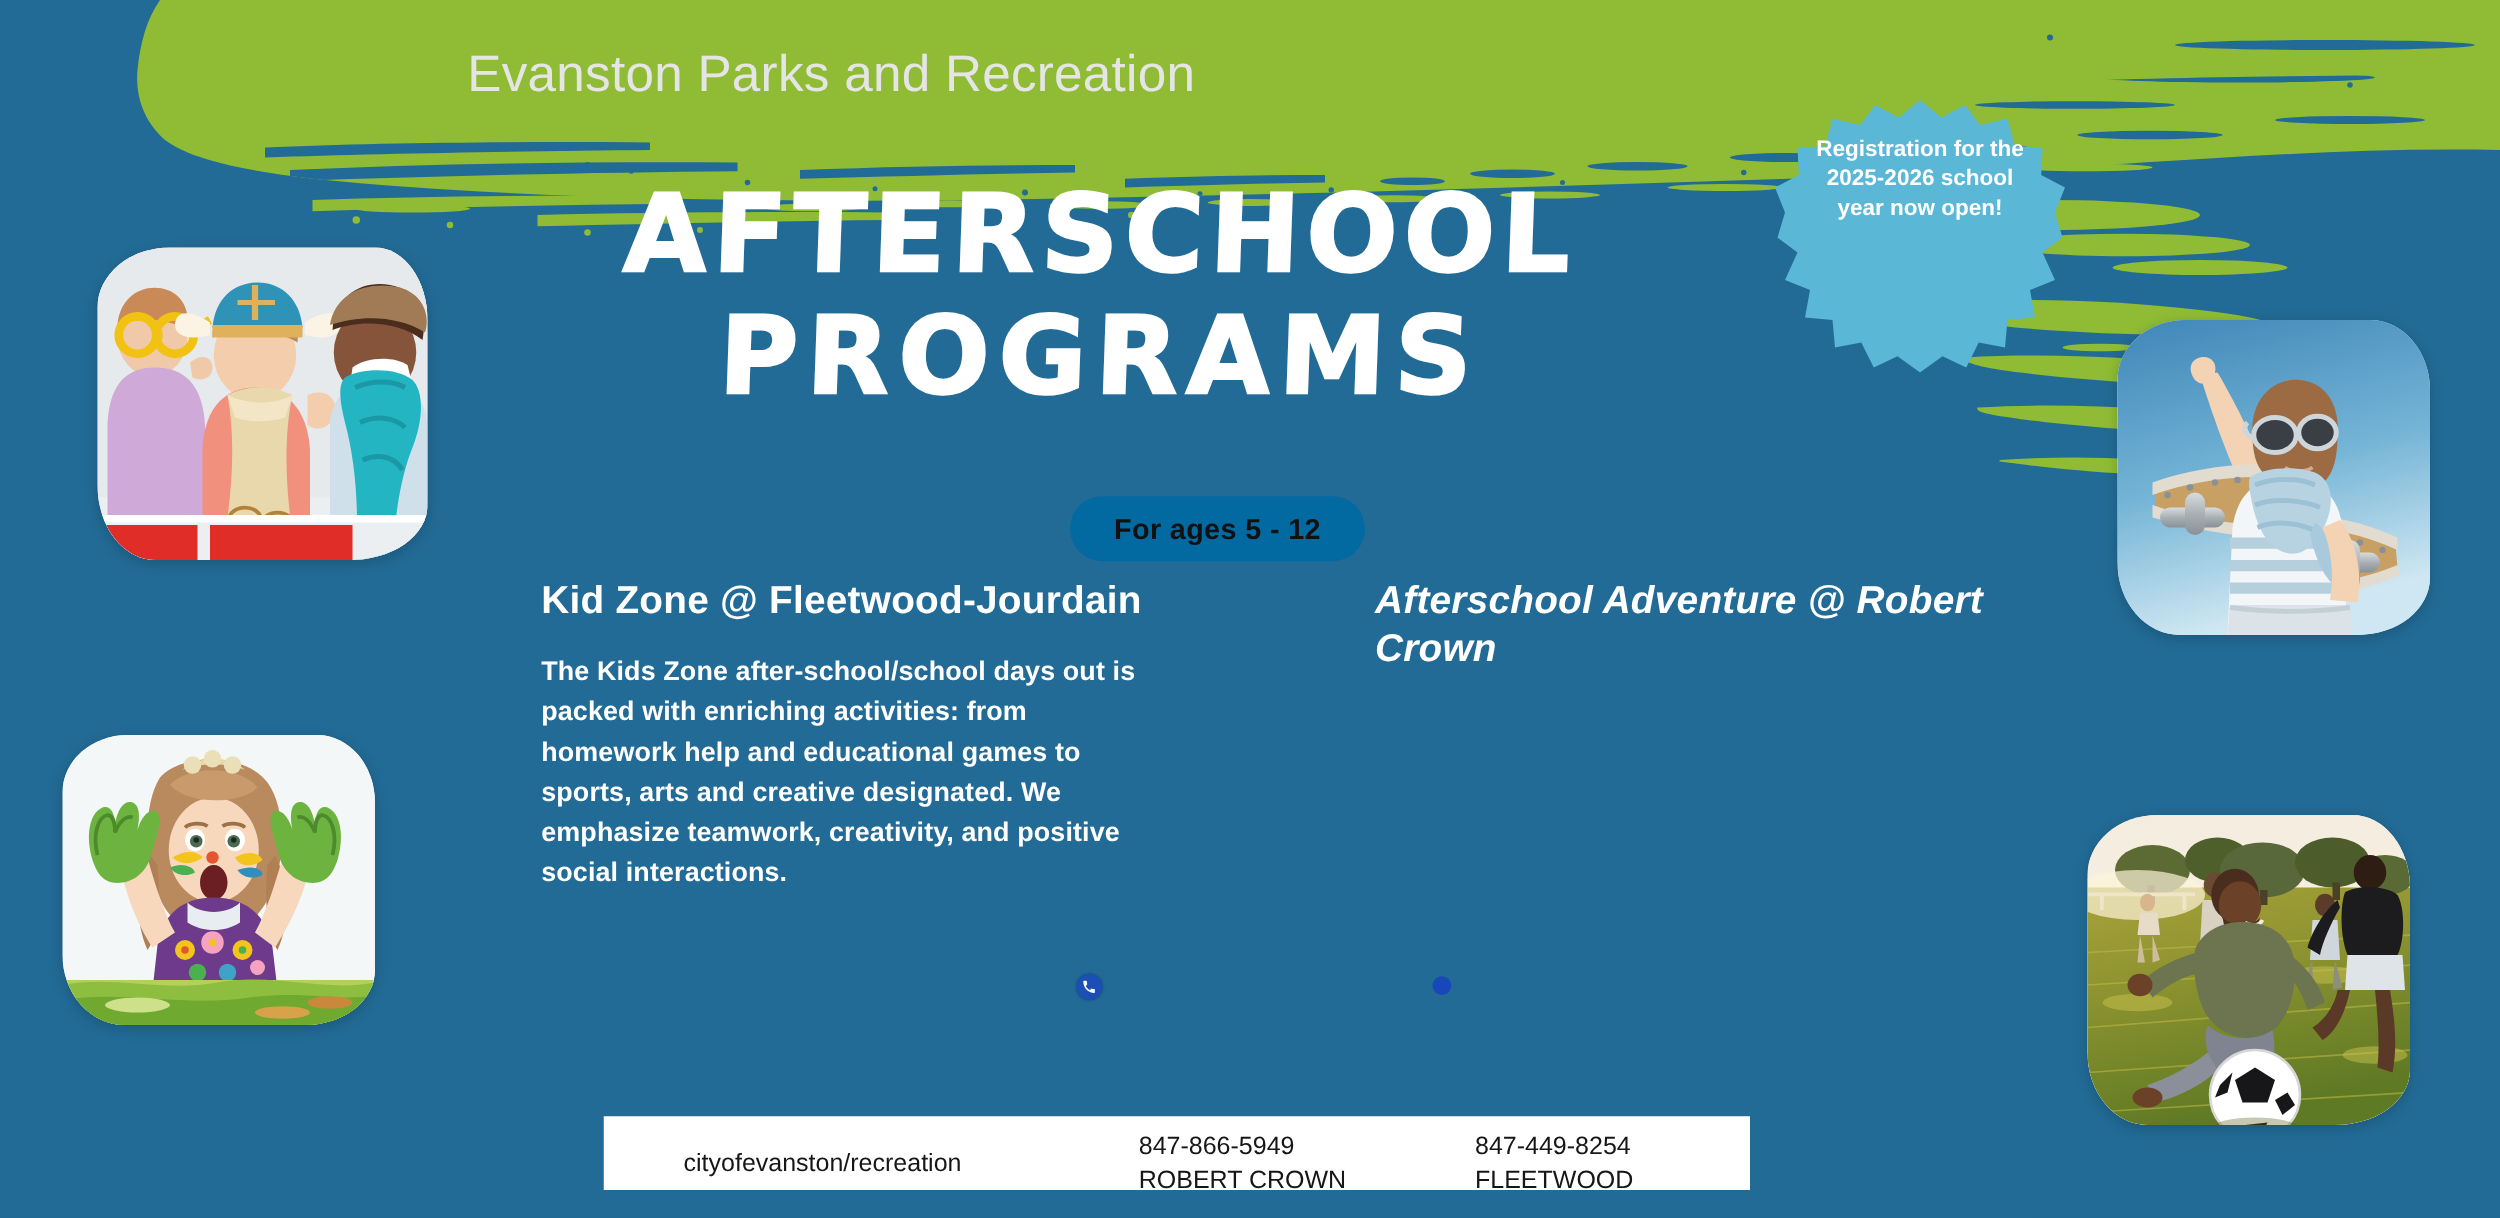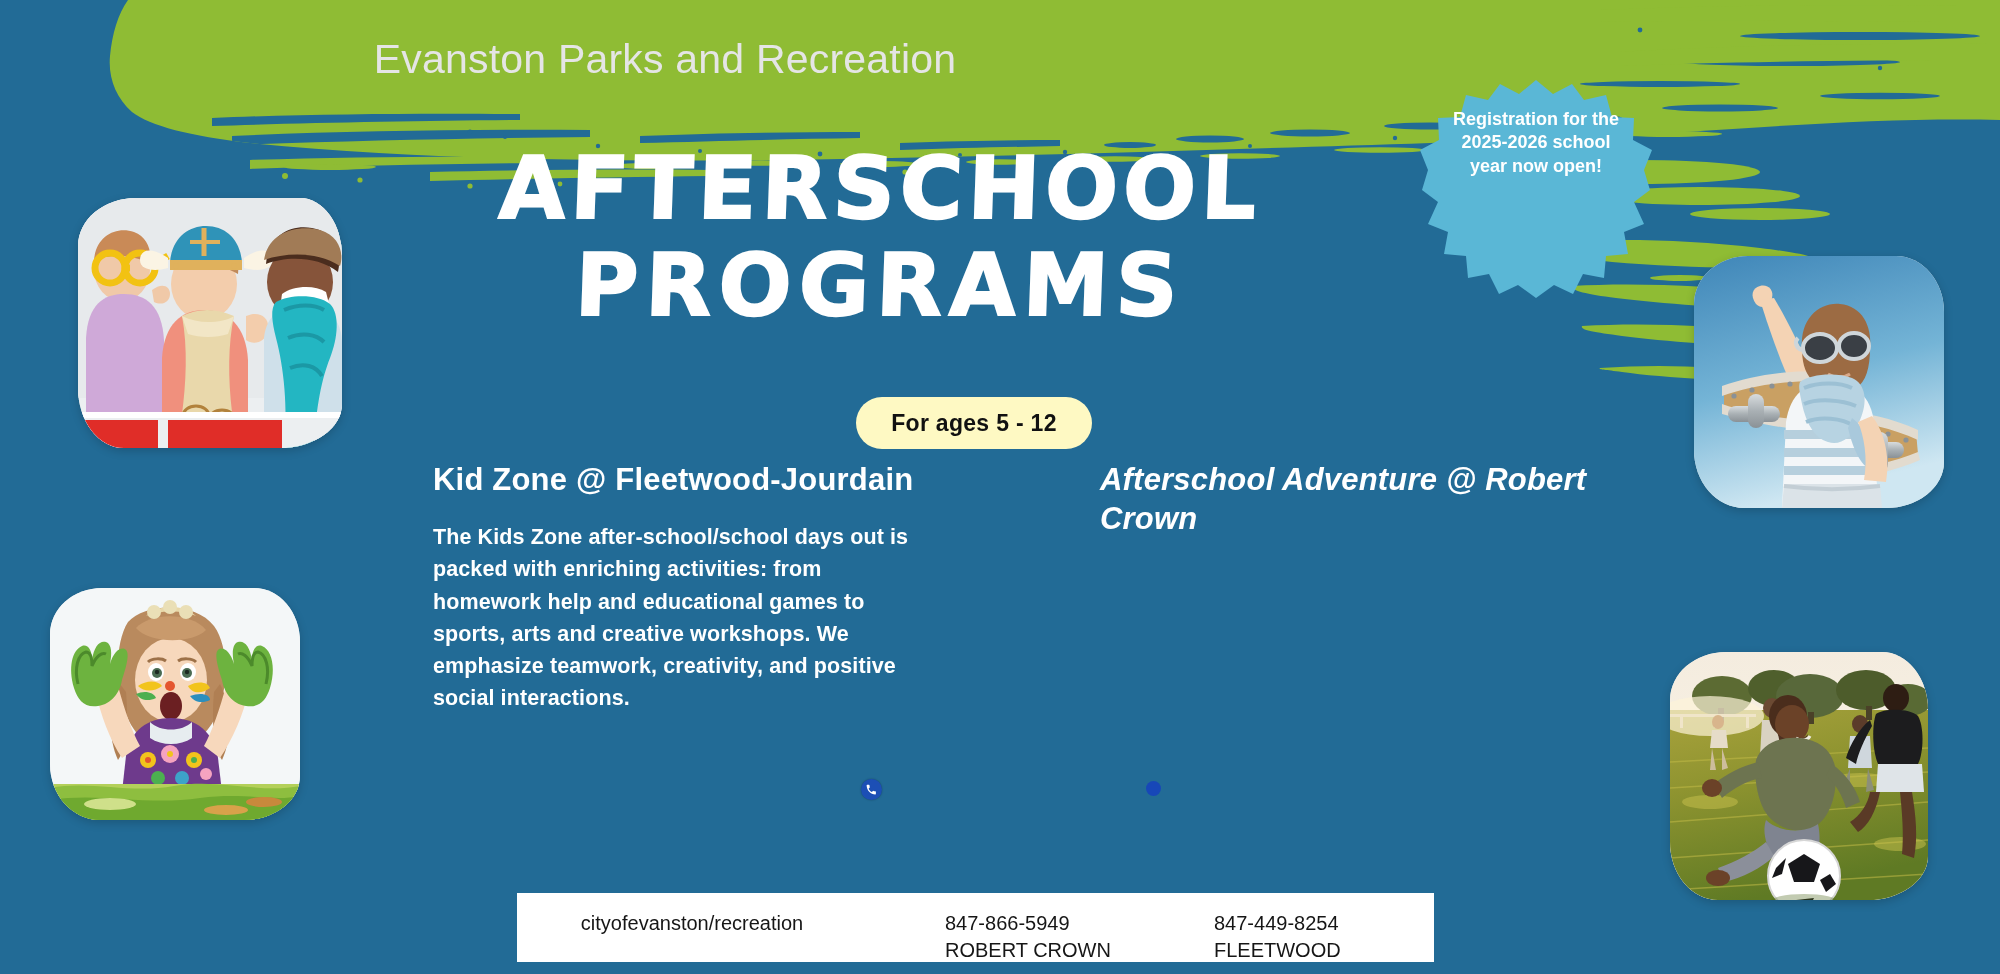--- a/index.html
+++ b/index.html
@@ -73,7 +73,7 @@
   .ages-pill {
     position:absolute; left:856px; top:397px;
     width:236px; height:52px;
-    background:#fef9c3;
+    background:#0369a1;
     border-radius:26px;
     display:flex; align-items:center; justify-content:center;
     color:#111111;

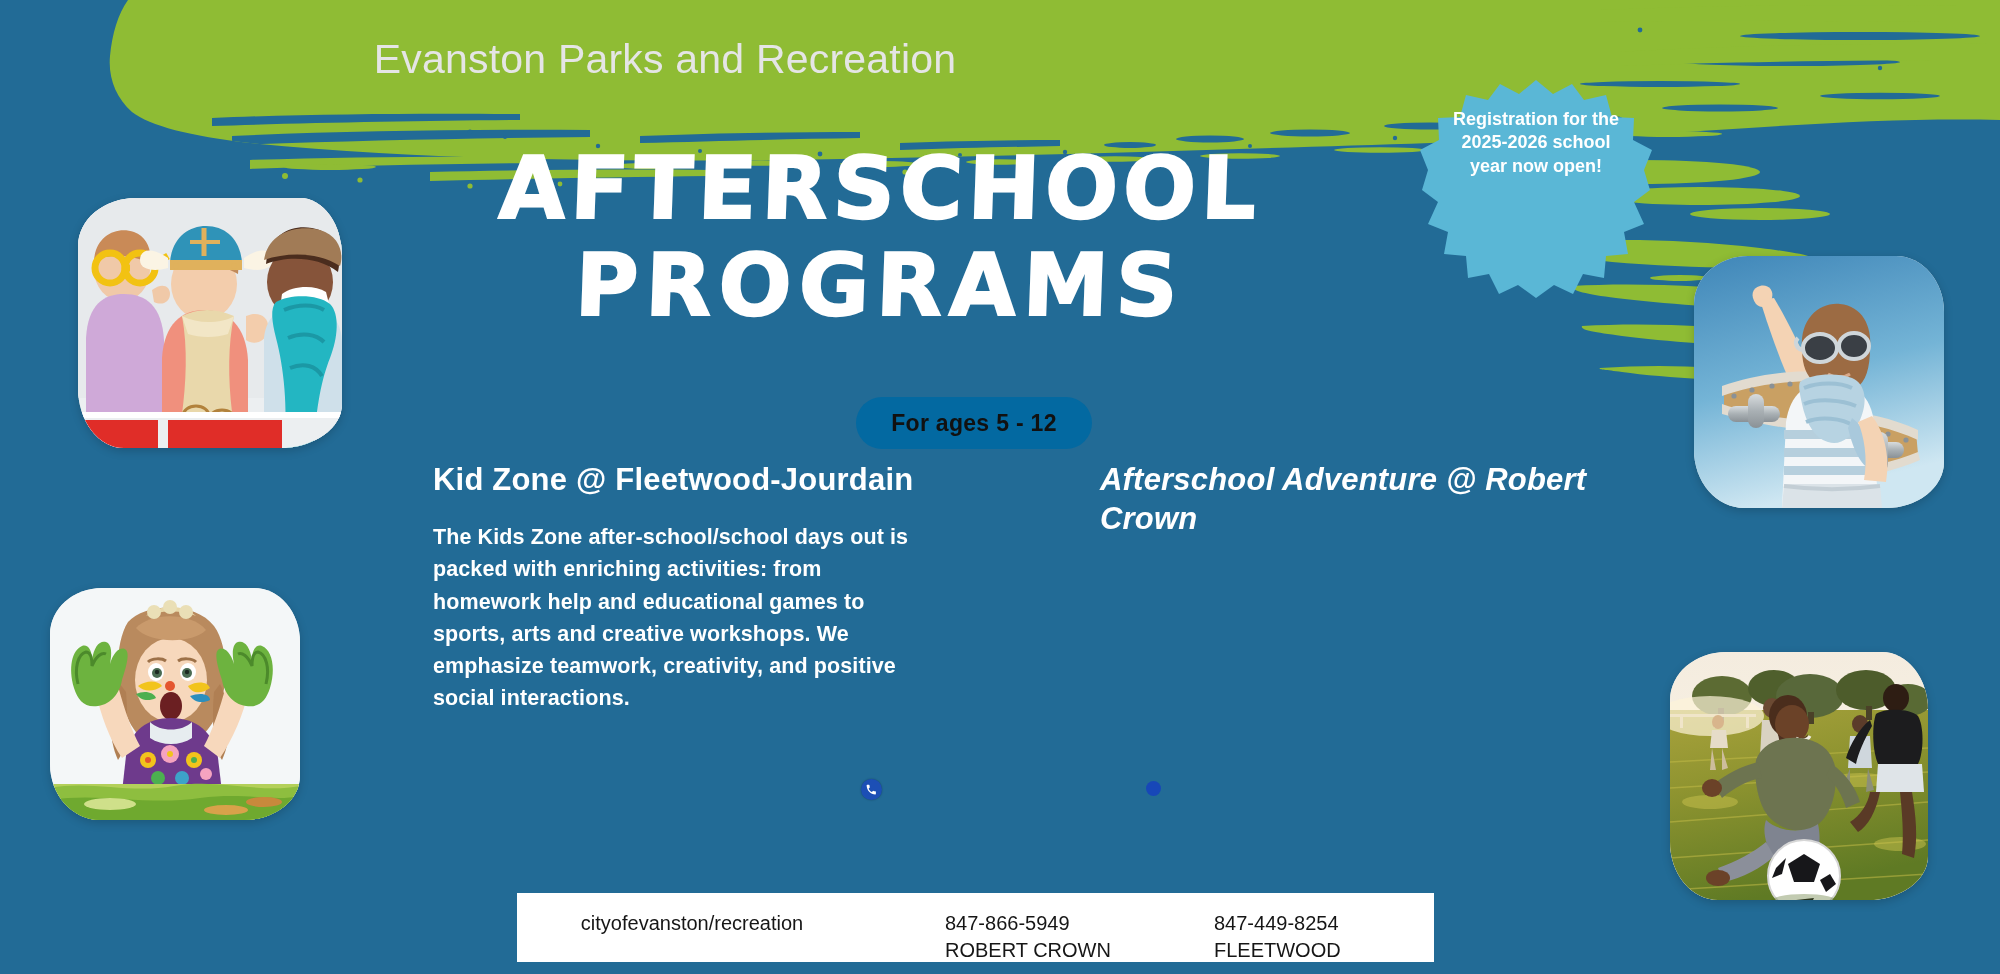--- a/index.html
+++ b/index.html
@@ -307,7 +307,7 @@
 
   <div class="col left">
     <h2>Kid Zone @ Fleetwood-Jourdain</h2>
-    <p>The Kids Zone after-school/school days out is packed with enriching activities: from homework help and educational games to sports, arts and creative workshops. We emphasize teamwork, creativity, and positive social interactions.</p>
+    <p>The Kids Zone after-school/school days out is packed with enriching activities: from homework help and educational games to sports, arts and creative designated. We emphasize teamwork, creativity, and positive social interactions.</p>
   </div>
 
   <div class="col right">

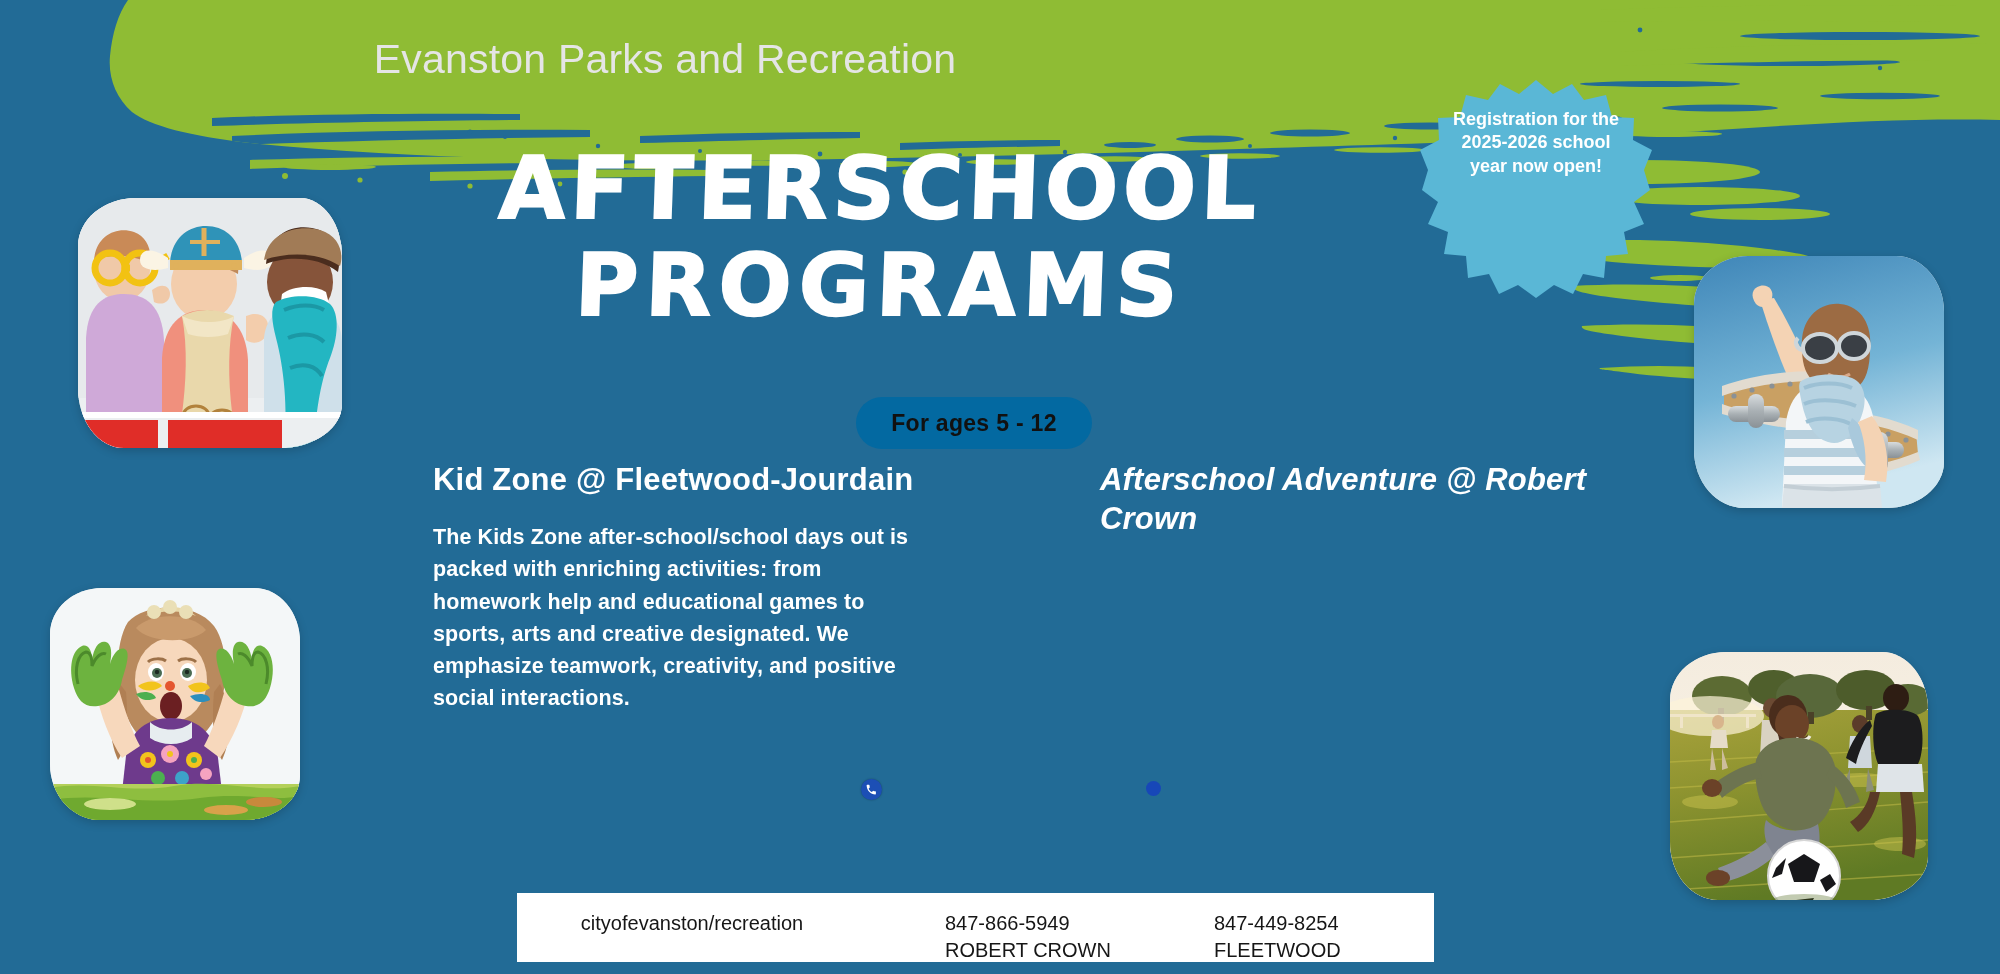--- a/index.html
+++ b/index.html
@@ -135,10 +135,10 @@
 
   
   .contact-card {
-    position:absolute; left:517px; top:893px;
-    width:917px; height:69px;
+    position:absolute; left:483px; top:893px;
+    width:917px; height:59px;
     background:#ffffff;
-    display:flex; align-items:flex-start;
+    display:flex; align-items:center;
     z-index:6;
   }
   .contact-card .cc-cell {

